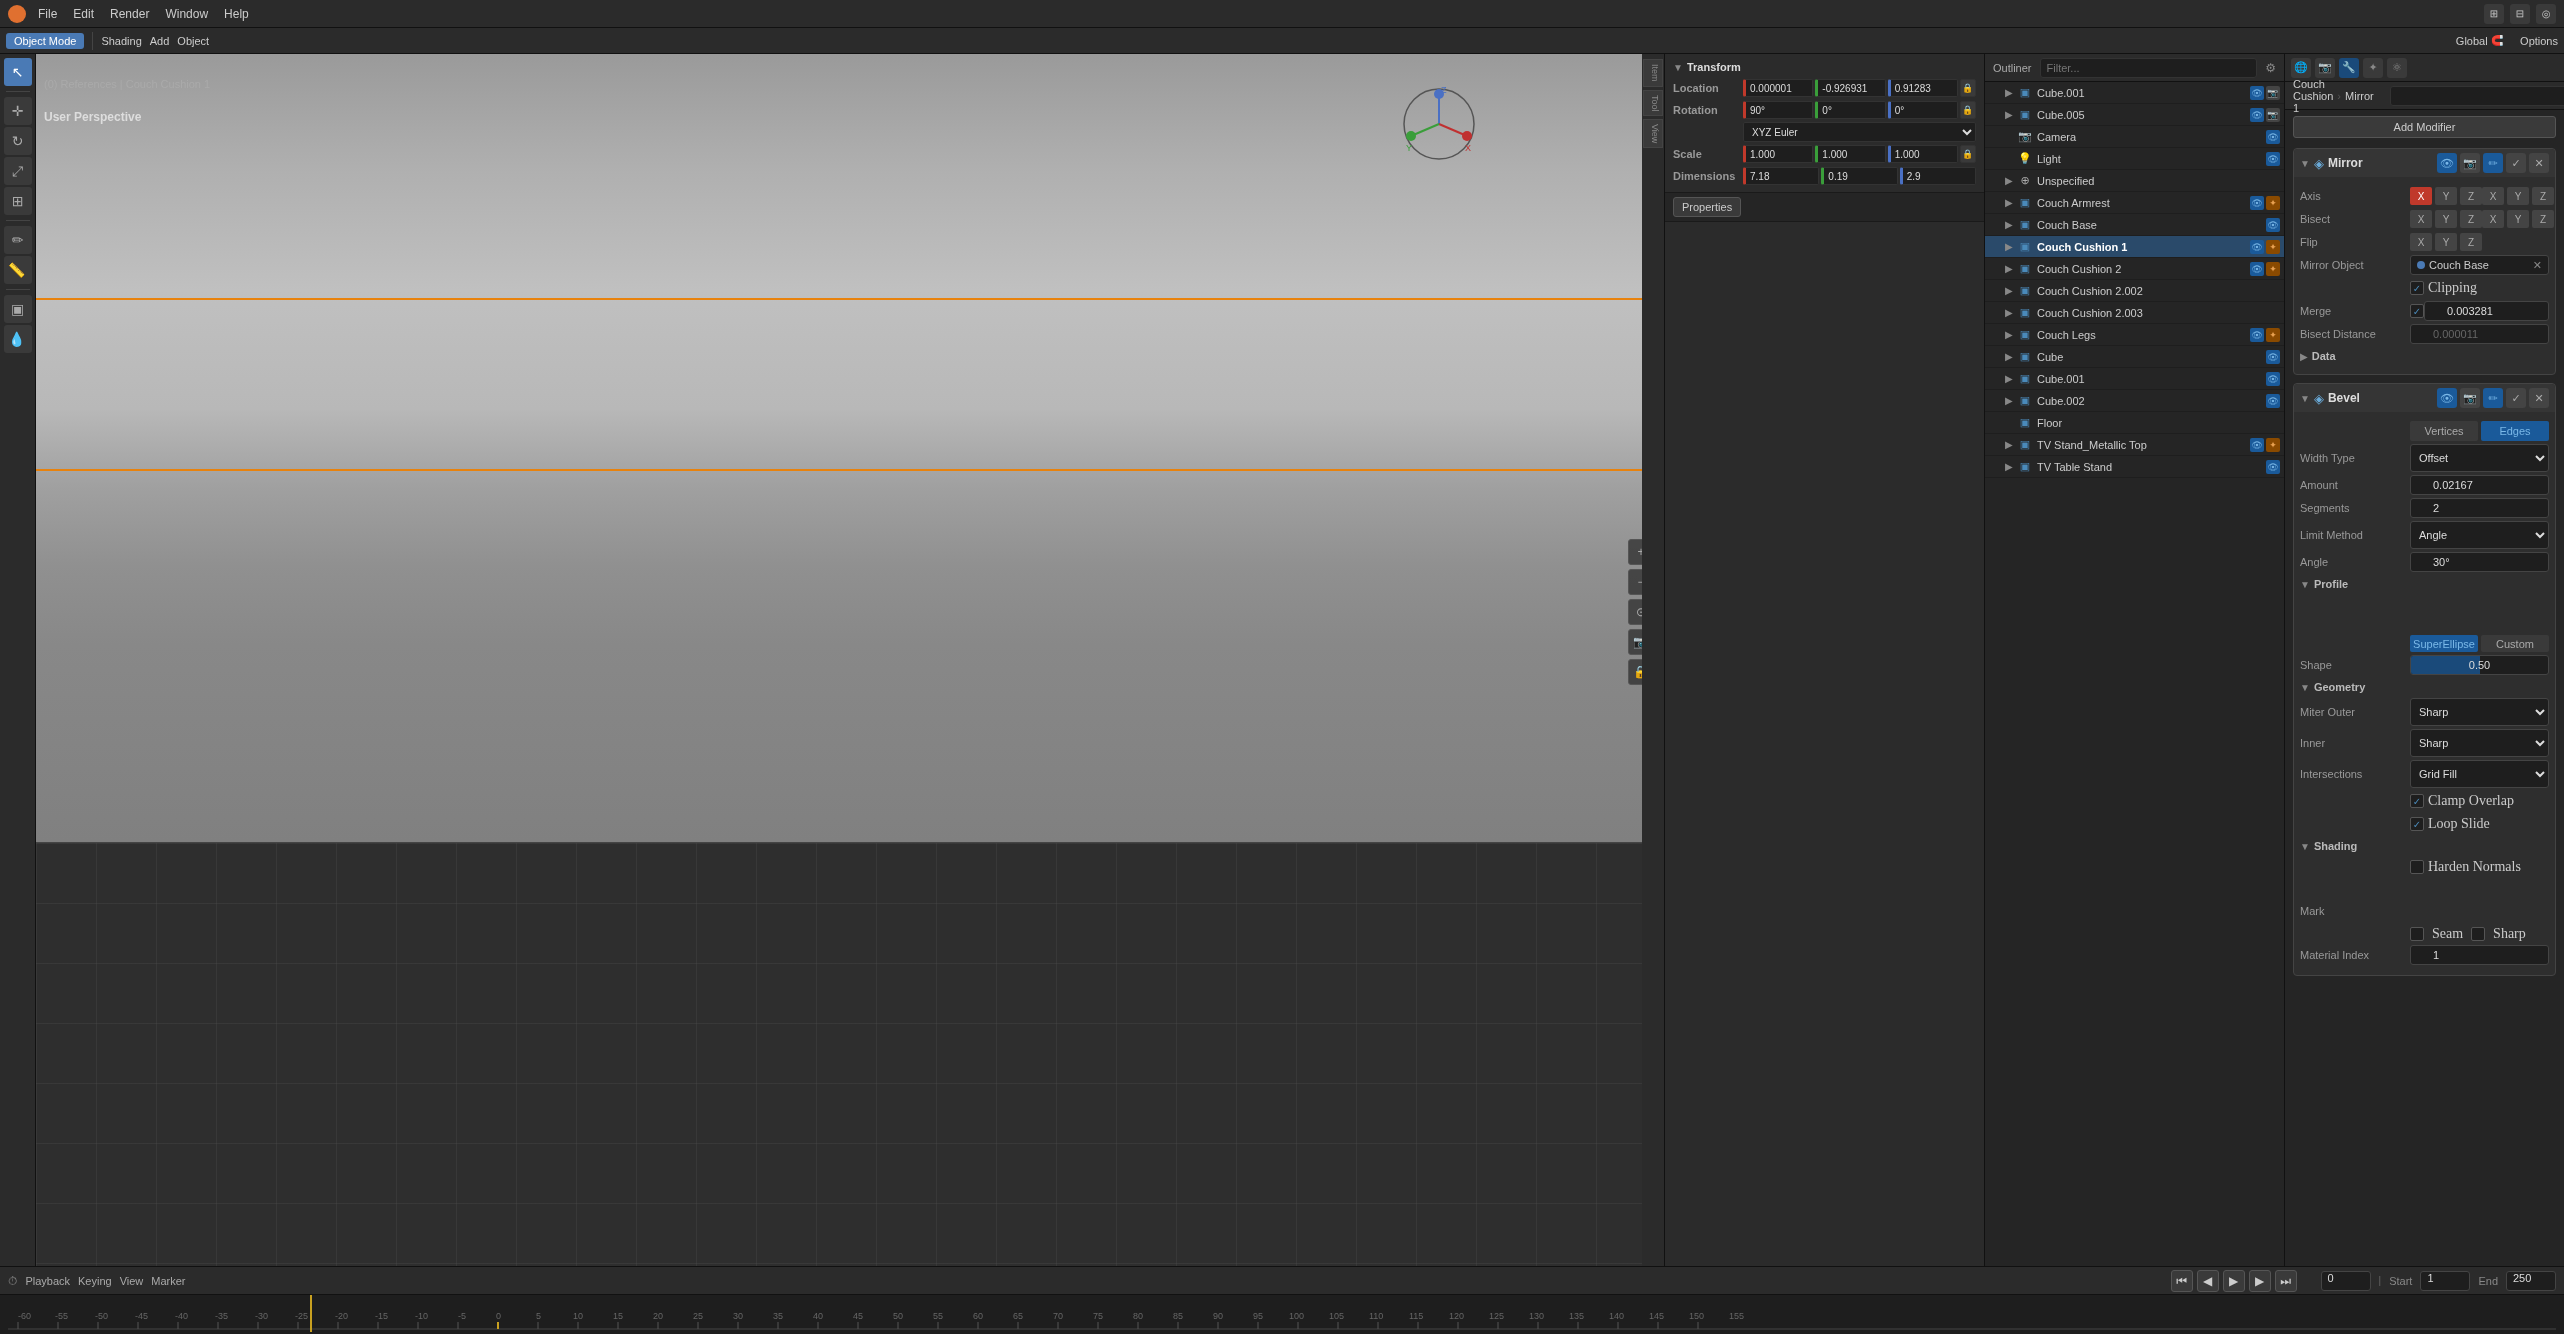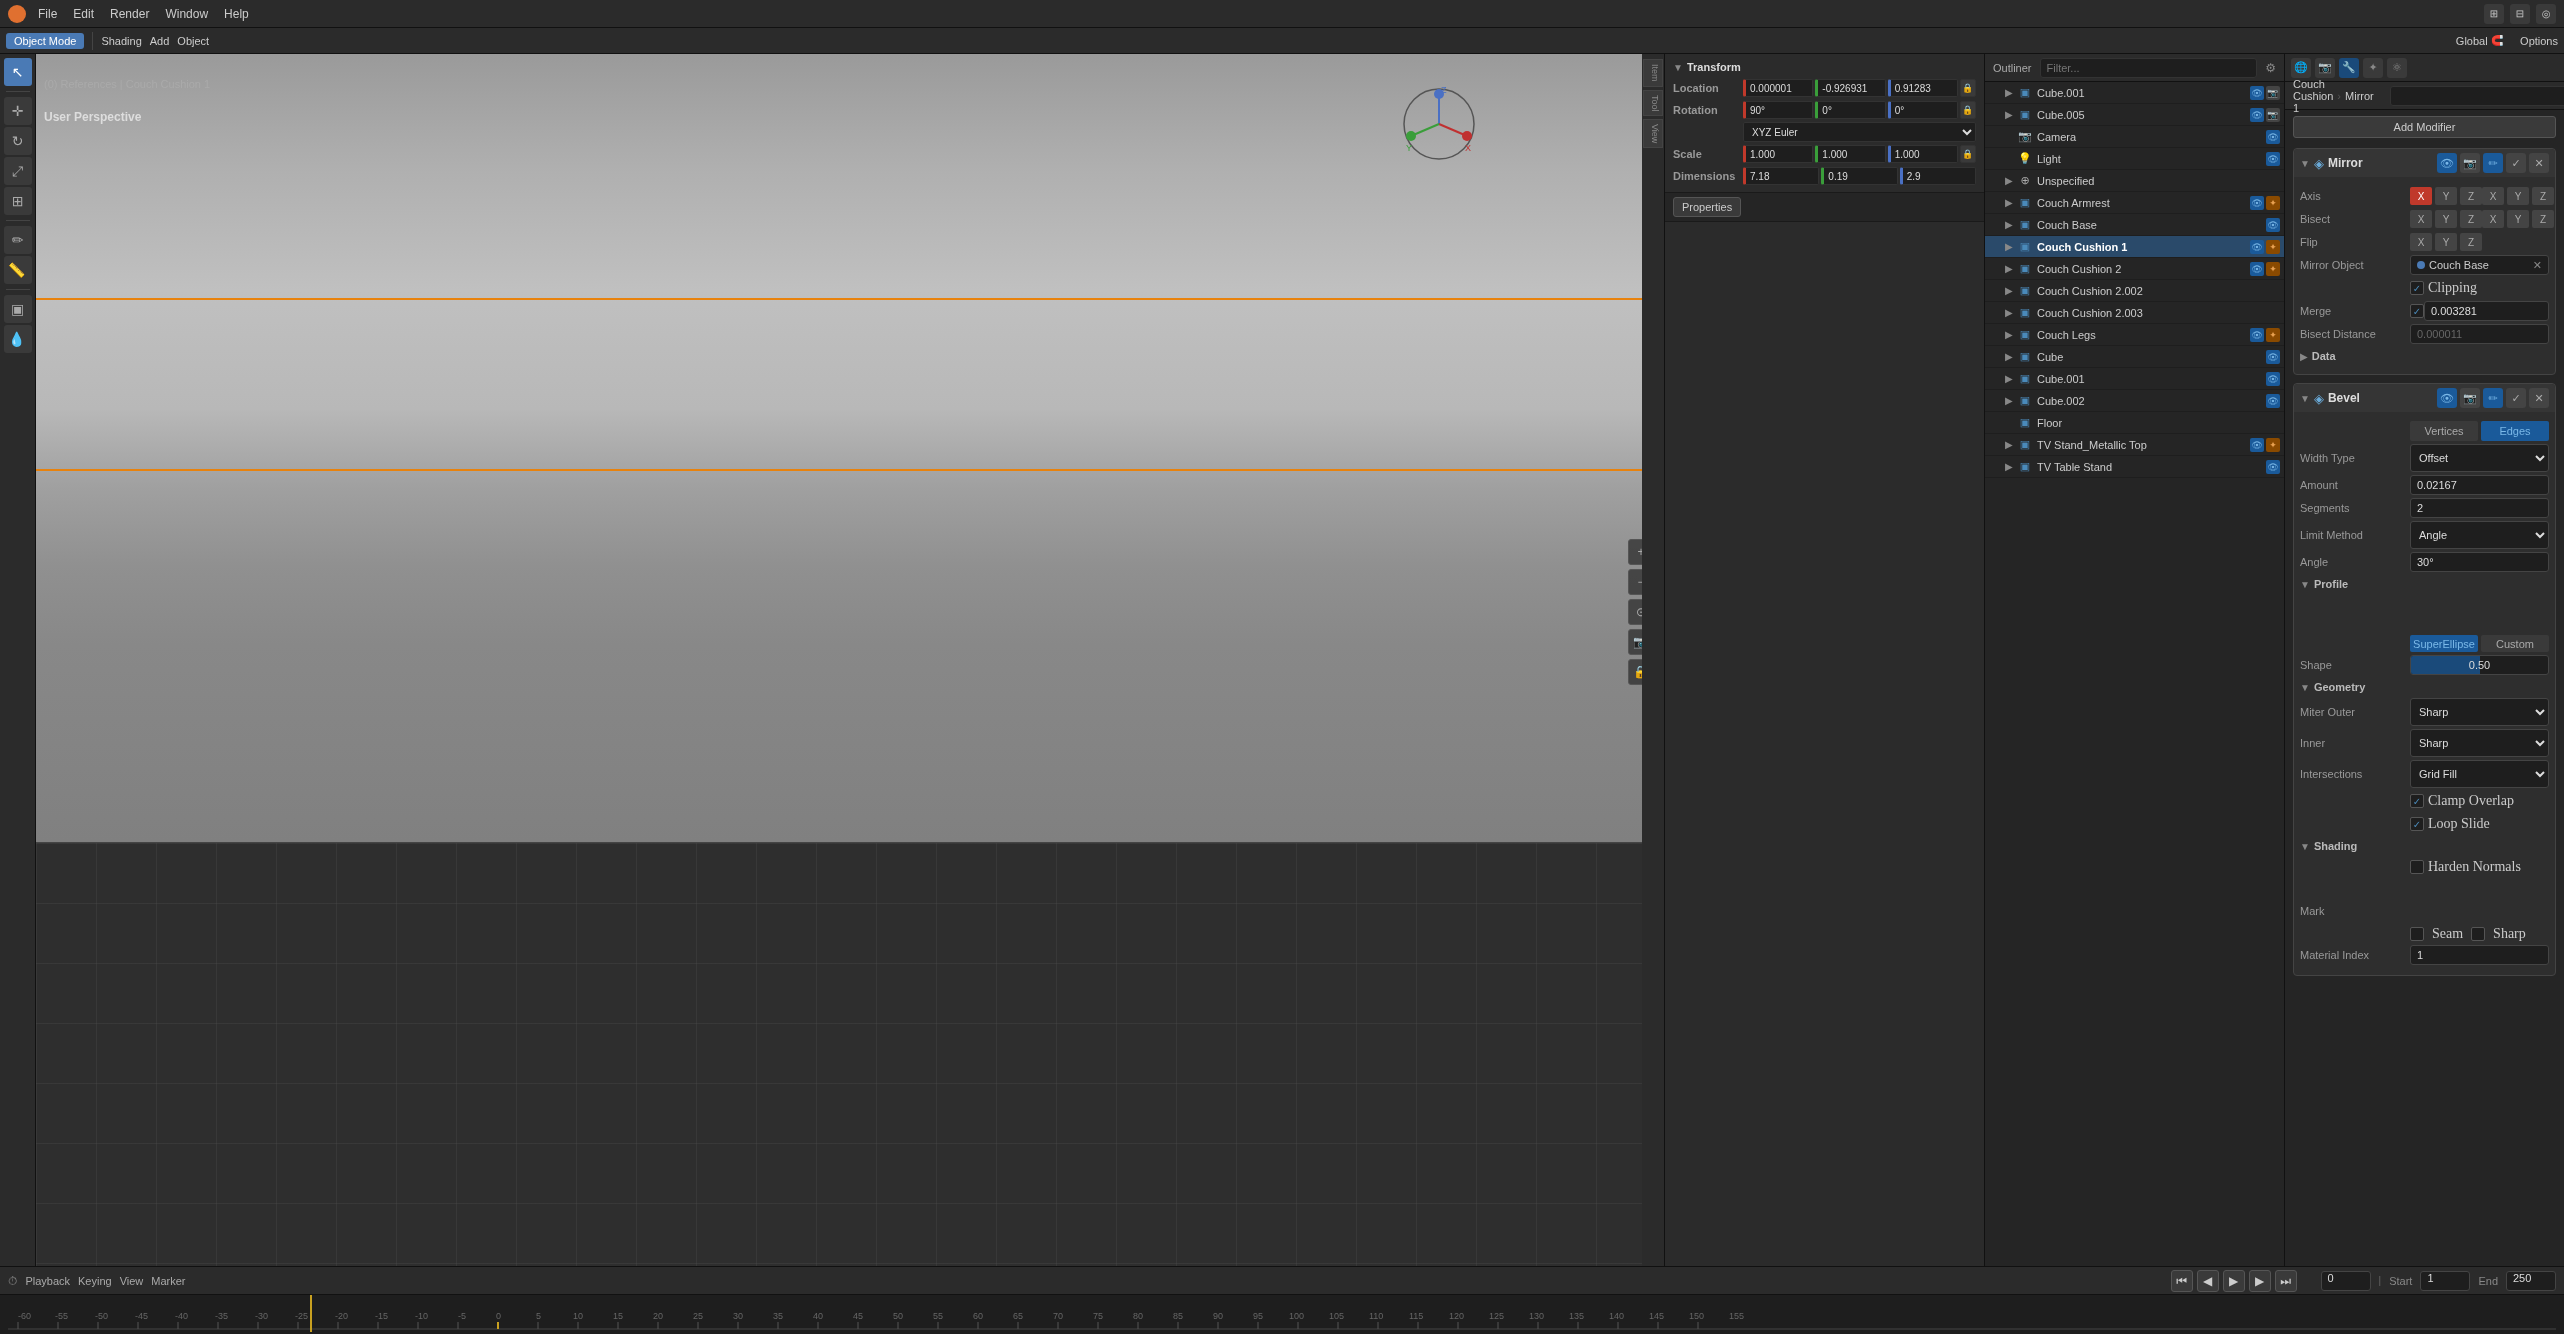--- a/index.html
+++ b/index.html
@@ -520,7 +520,7 @@
       background: #1e1e1e;
       border: 1px solid #444;
       border-radius: 3px;
-      padding: 0 6px;
+      padding: 0 22px;
       height: 20px;
       color: #ddd;
       font-size: 11px;

